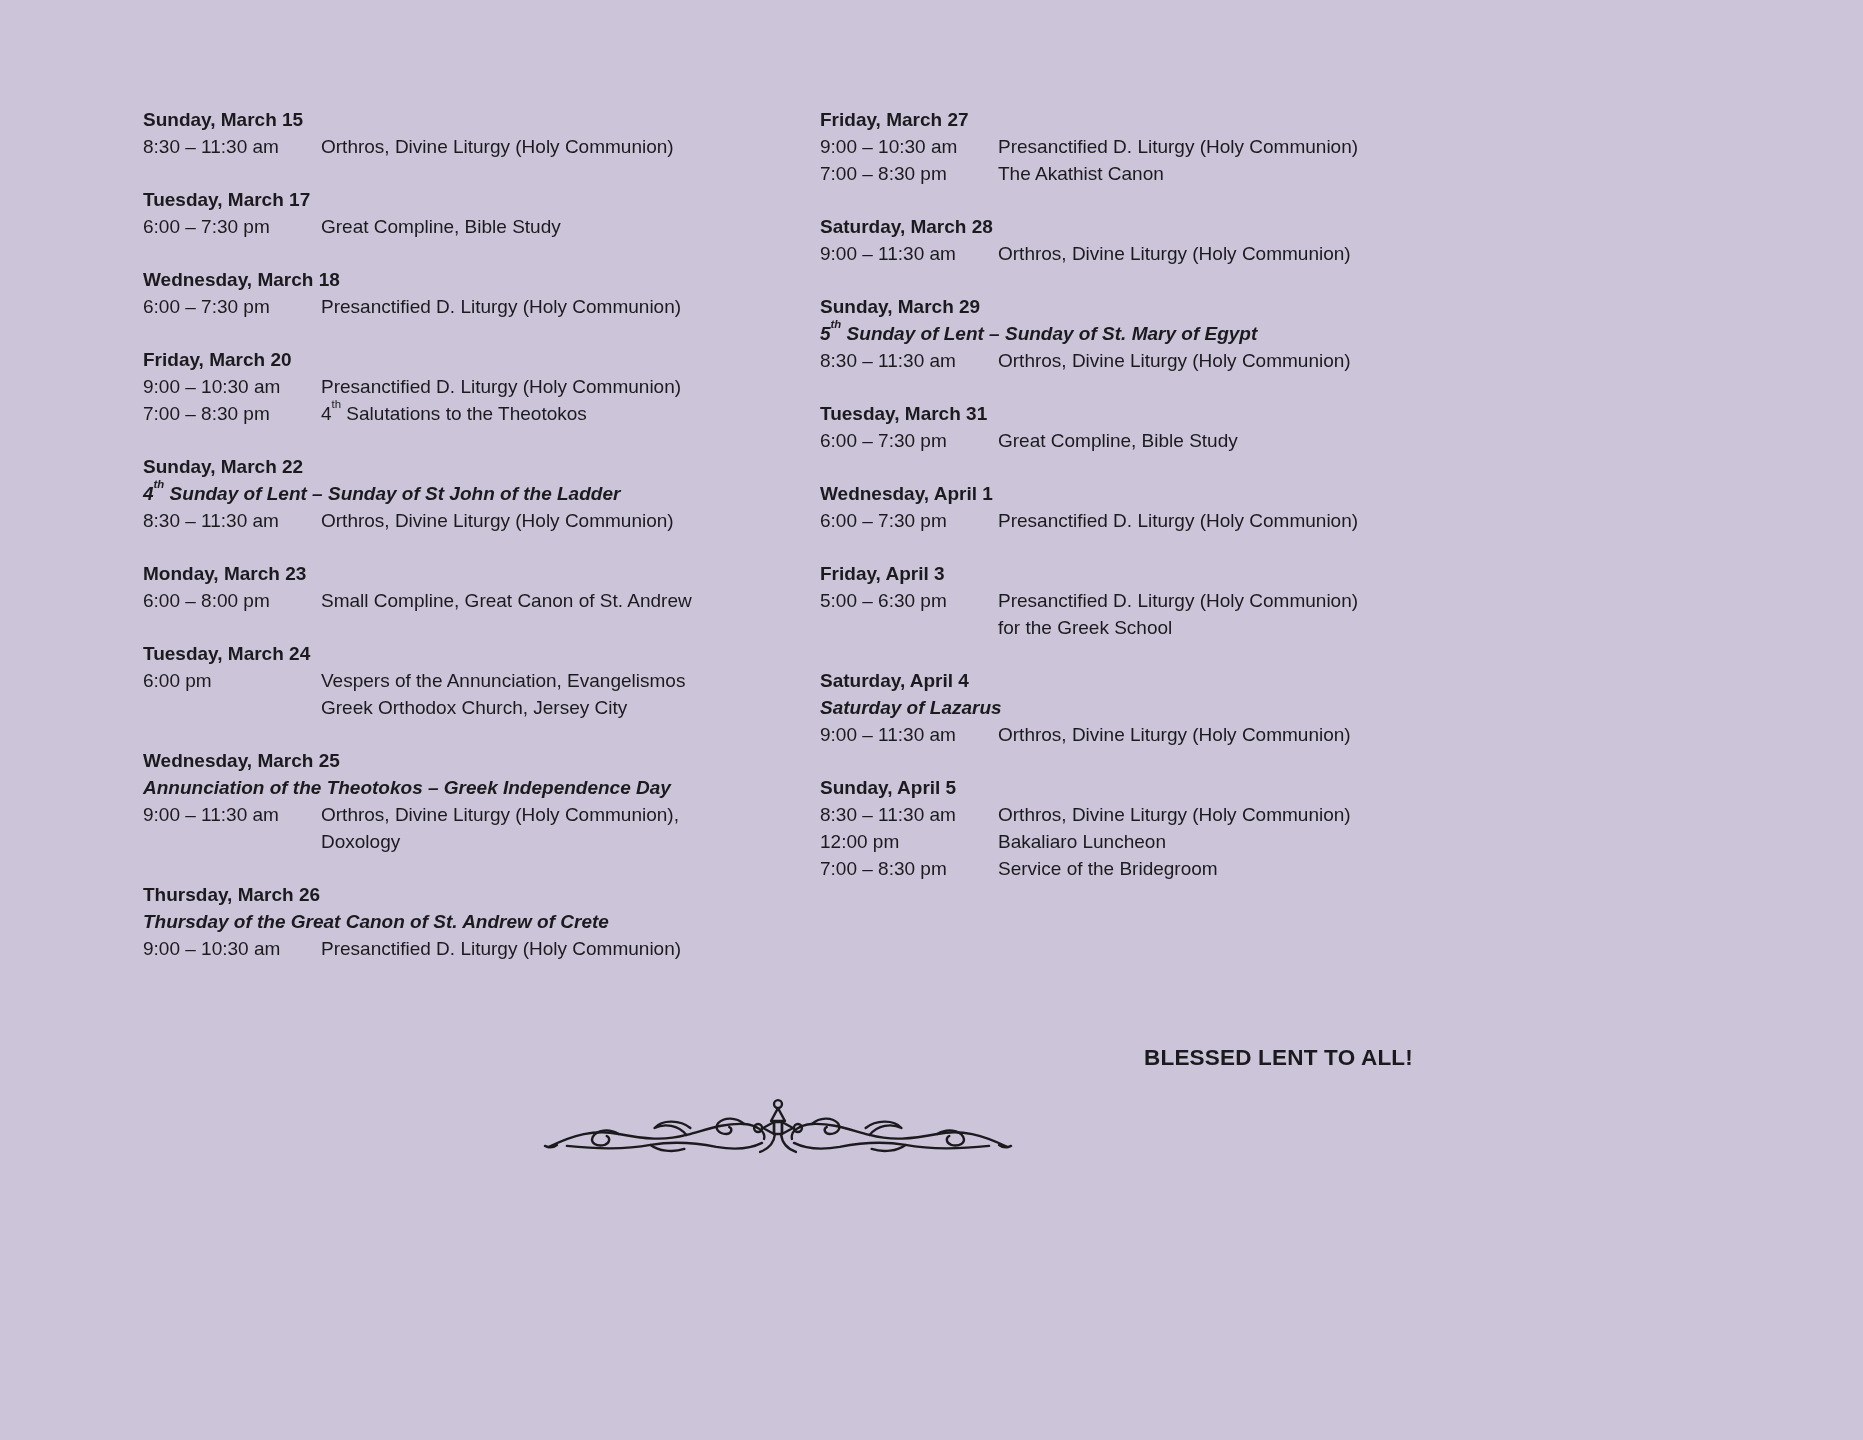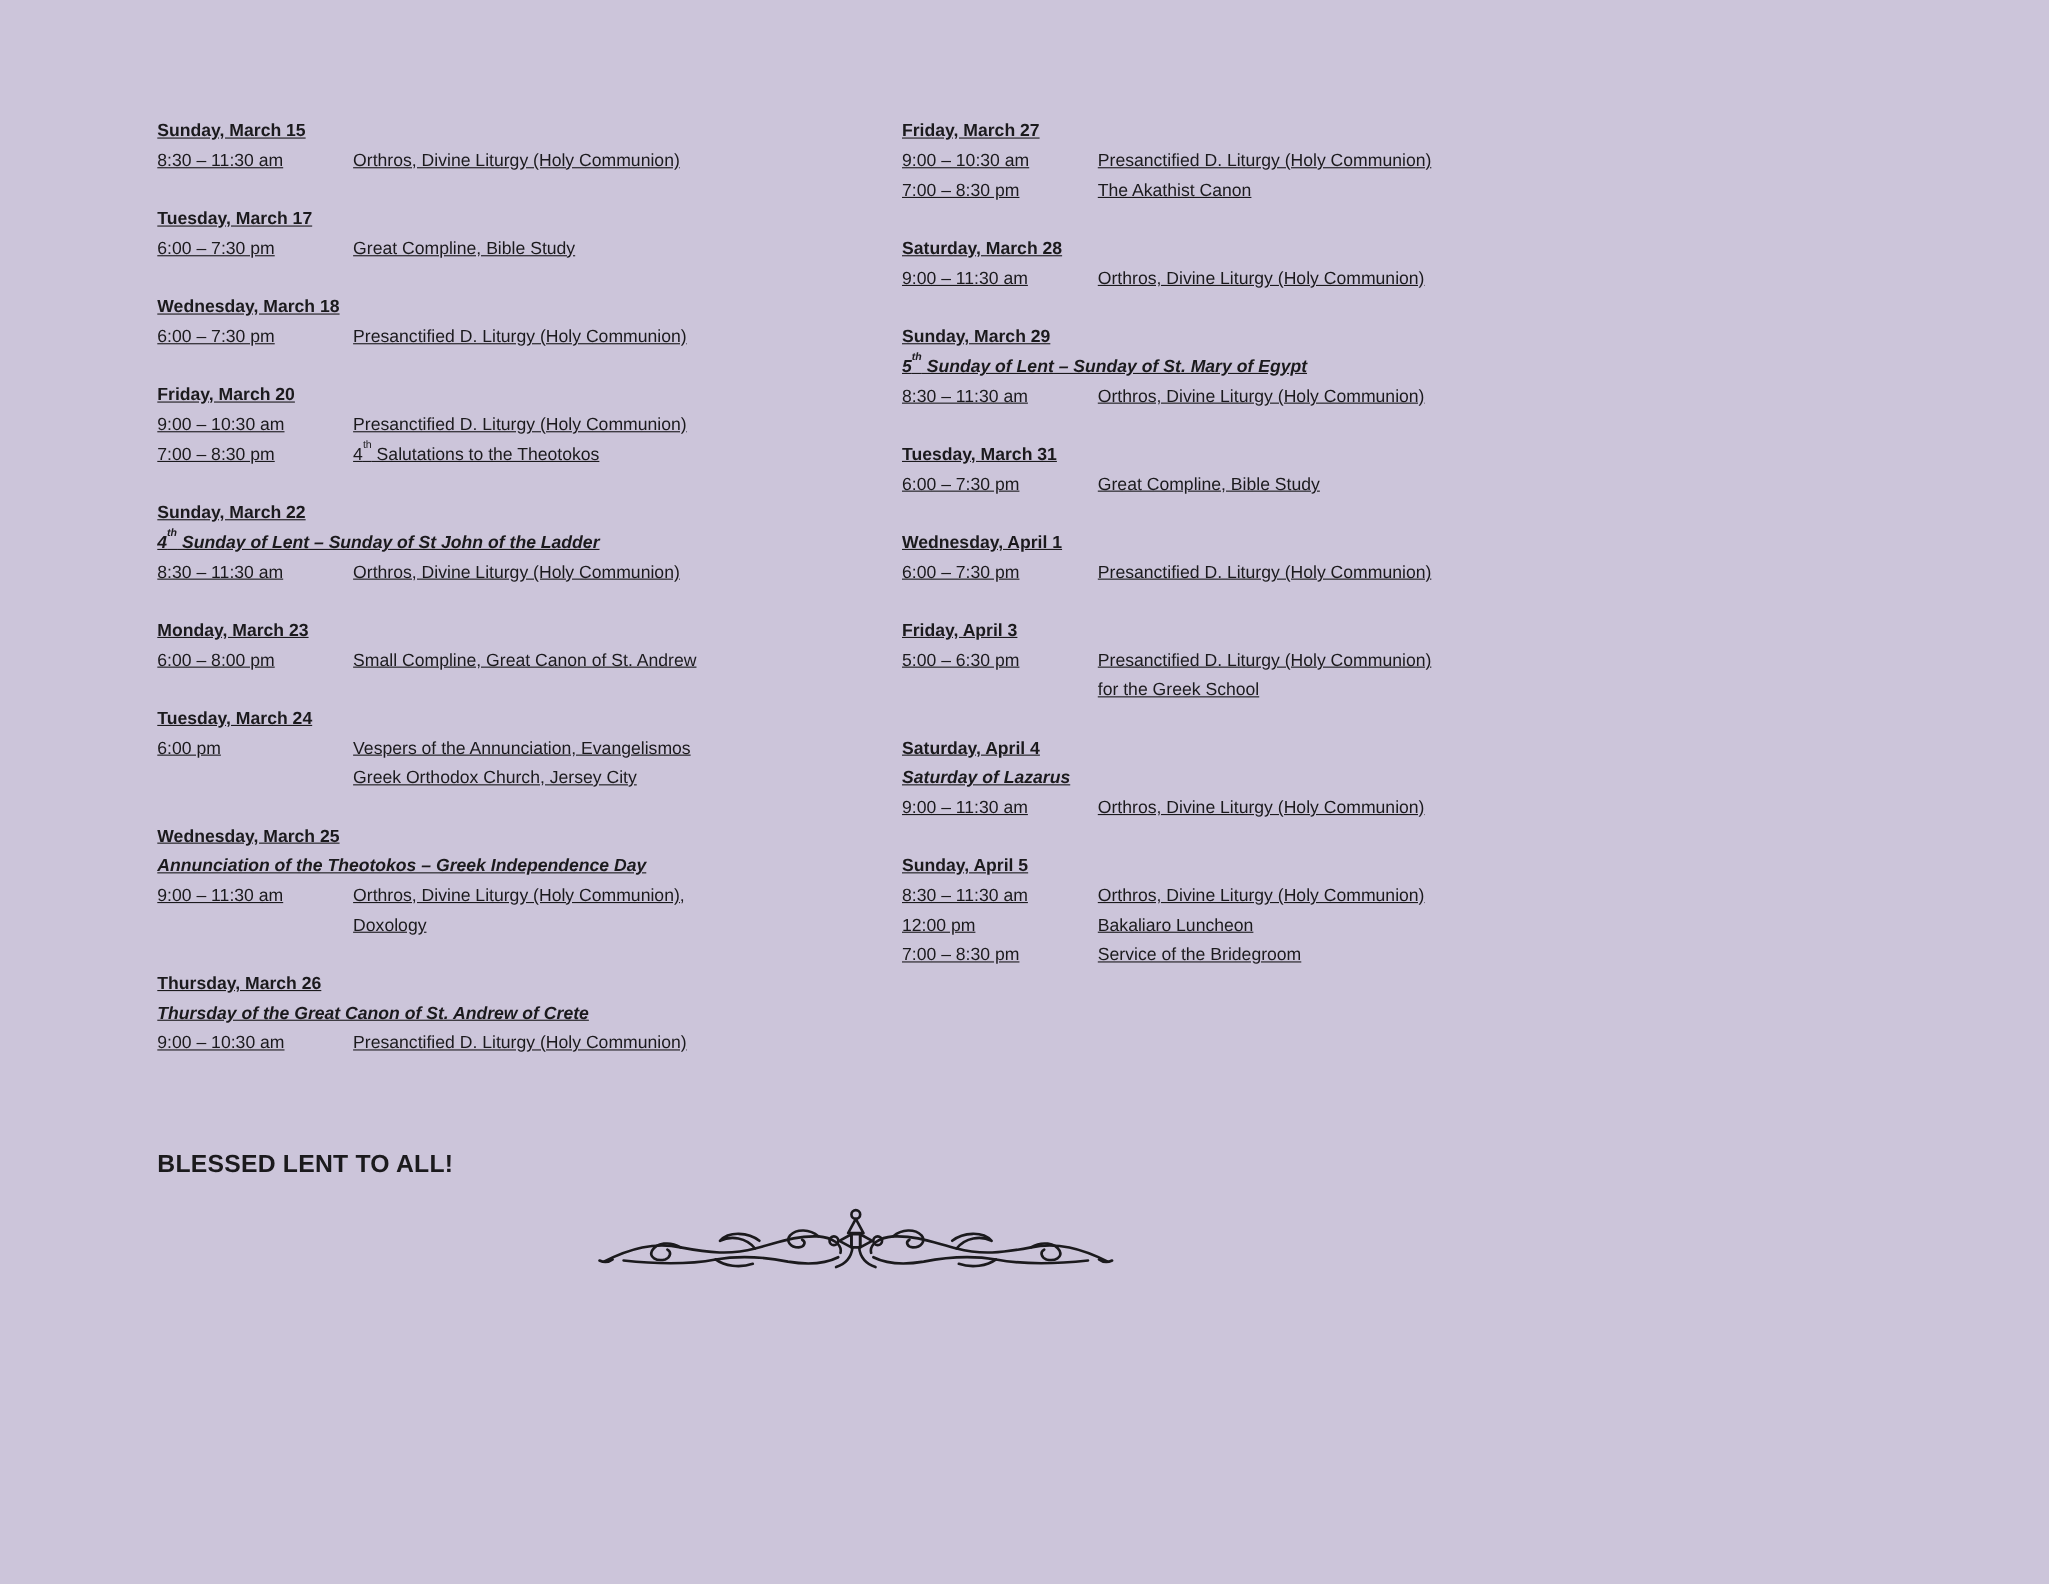--- a/index.html
+++ b/index.html
@@ -19,7 +19,7 @@
     width: 1270px;
   }
   .columns { display: flex; }
-  .col { font-size: 16px; line-height: 27px; text-decoration: underline; }
+  .col { font-size: 19px; line-height: 27px; }
   .col-left  { width: 677px; flex: 0 0 677px; }
   .col-right { width: 593px; flex: 0 0 593px; }
   .entry { margin-bottom: 26px; }

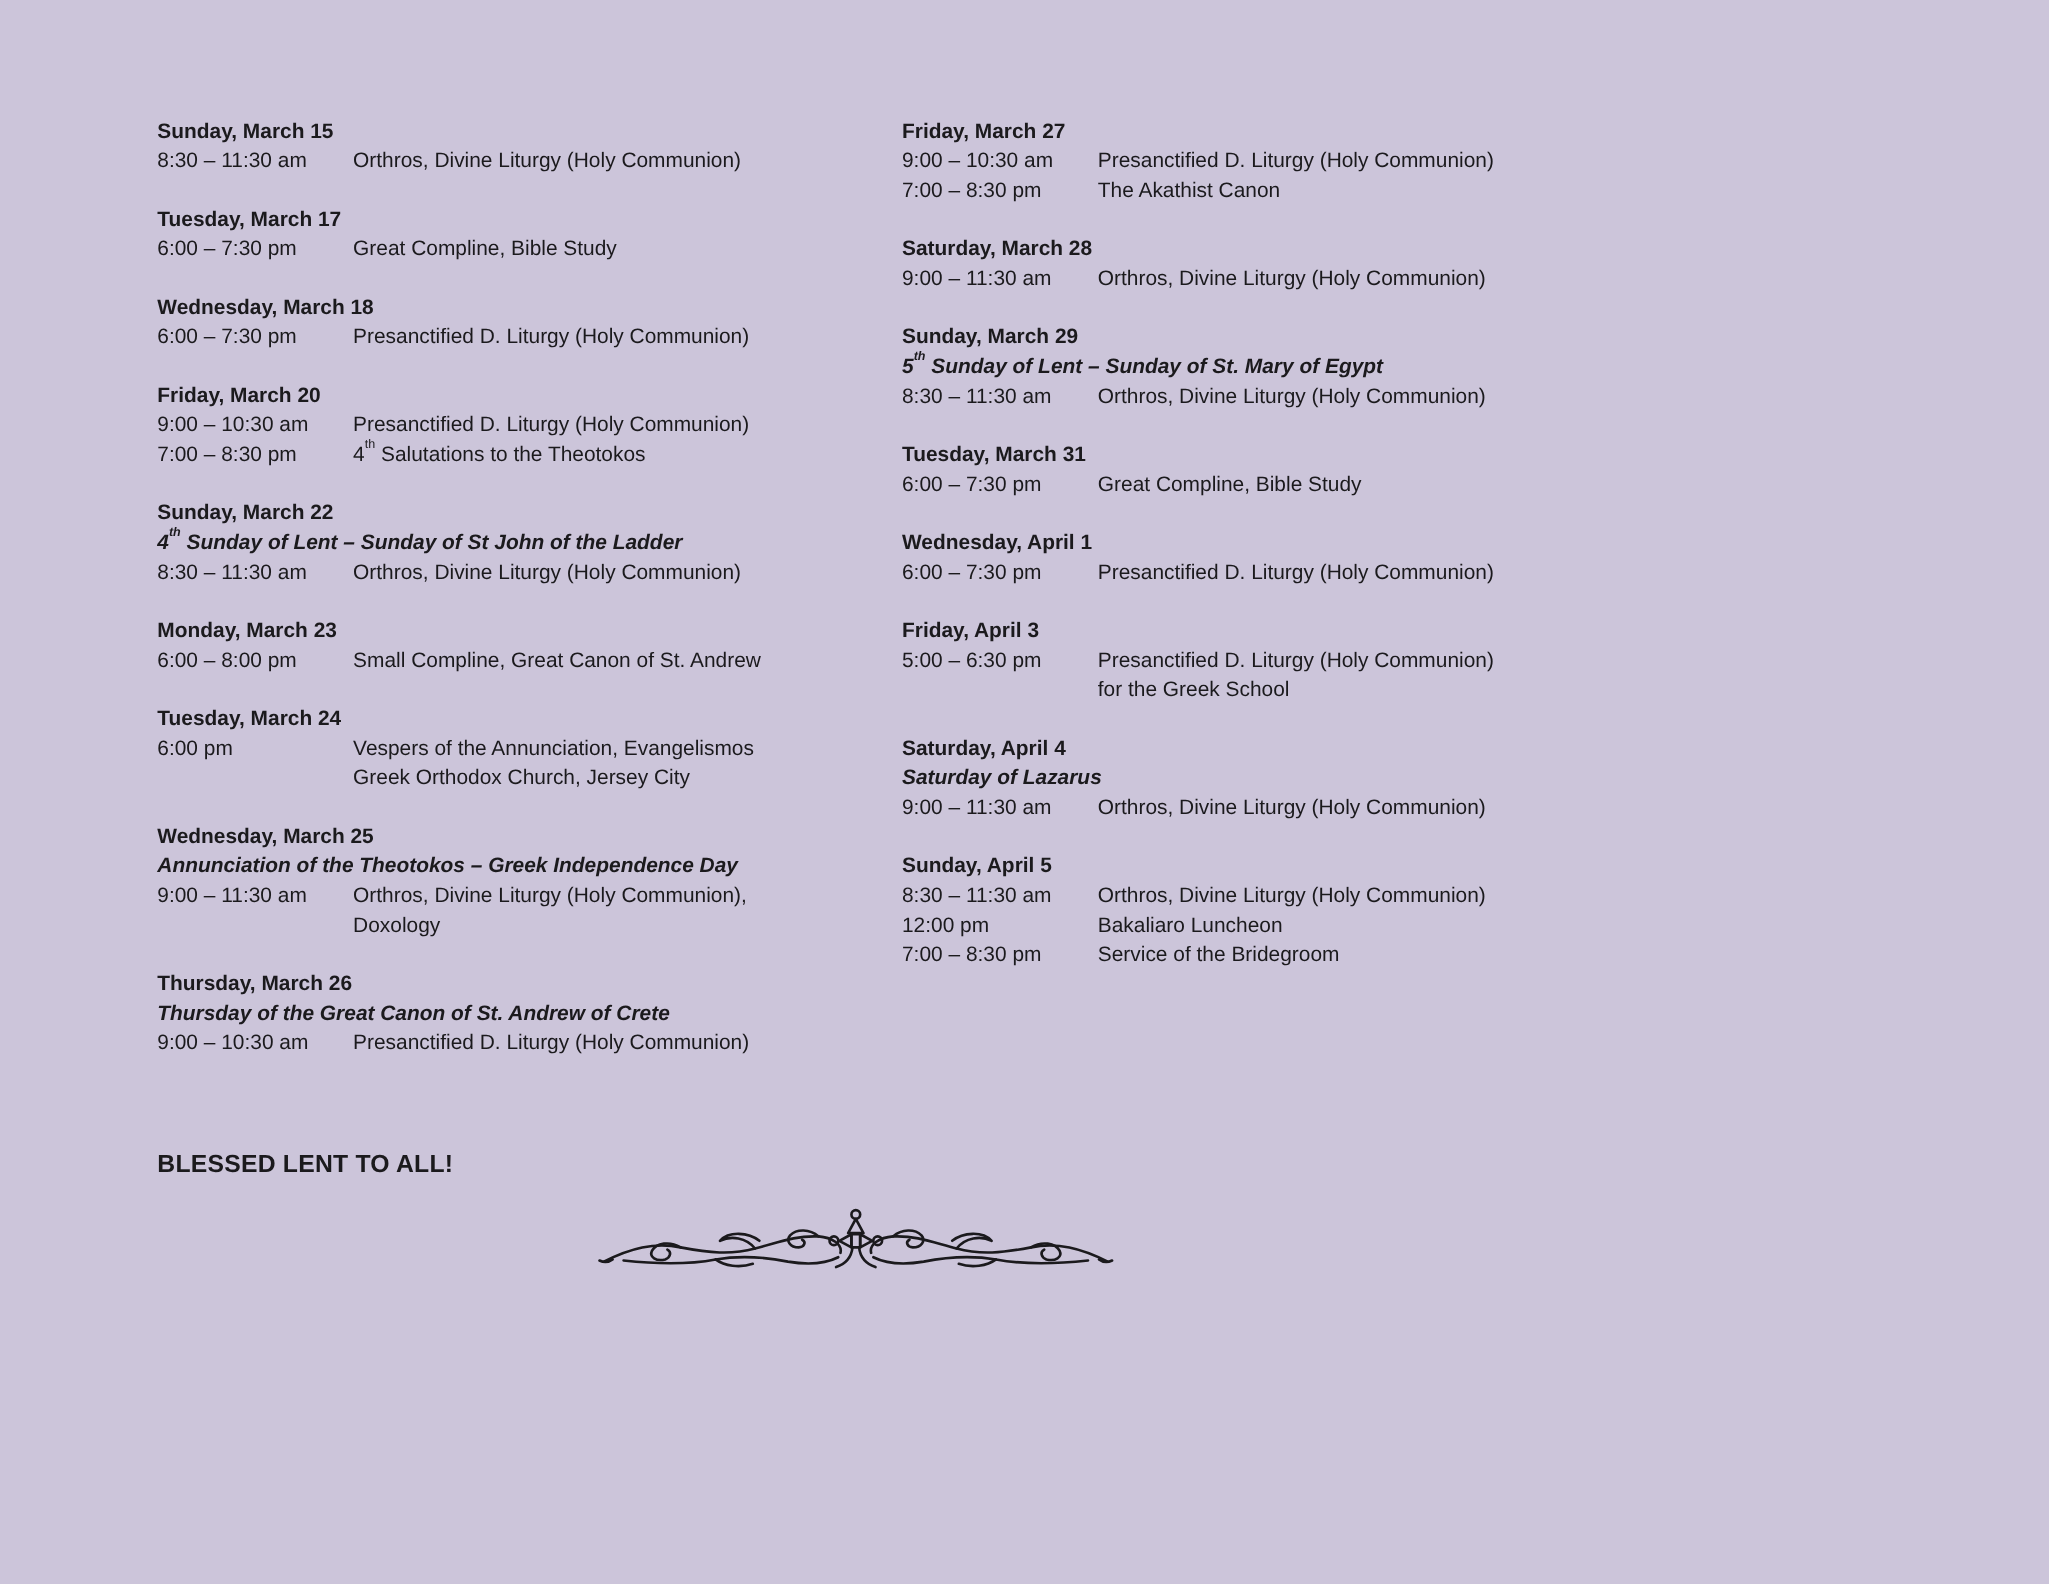--- a/index.html
+++ b/index.html
@@ -35,7 +35,7 @@
     left: 143px;
     top: 1045px;
     width: 1270px;
-    text-align: left;
+    text-align: right;
   }
   .blessing {
     font-weight: bold;

